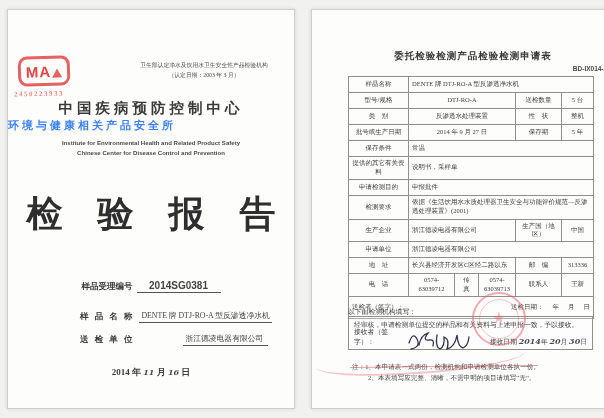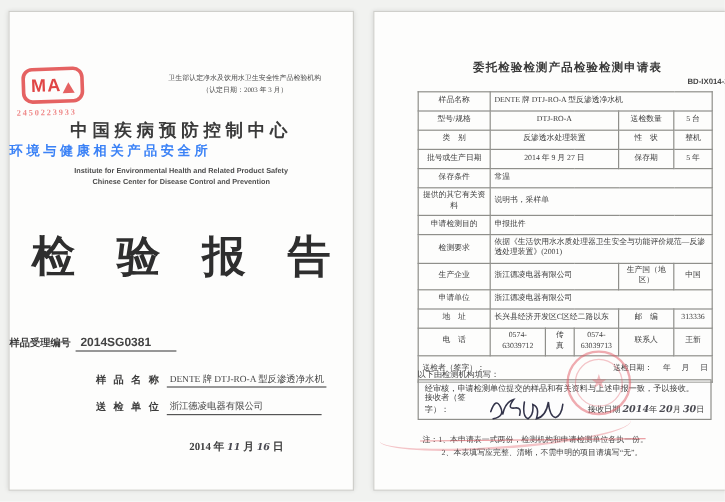--- a/index.html
+++ b/index.html
@@ -26,7 +26,7 @@
 
   .report-title { position:absolute; top:180px; width:100%; text-align:center; font-size:36px; font-weight:bold; letter-spacing:13px; color:#2e2e2e; text-indent:13px; }
 
-  .sample-no-row { position:absolute; top:270px; width:100%; text-align:left; font-size:8.5px; font-weight:bold; }
+  .sample-no-row { position:absolute; top:270px; width:100%; text-align:center; font-size:8.5px; font-weight:bold; }
   .sample-no-val { display:inline-block; min-width:84px; border-bottom:1px solid #555; font-size:10px; font-family:"Liberation Sans",sans-serif; padding:0 4px 1px; margin-left:4px; color:#444; }
 
   .field-row { position:absolute; left:60px; right:26px; display:flex; align-items:flex-end; font-size:8.5px; }

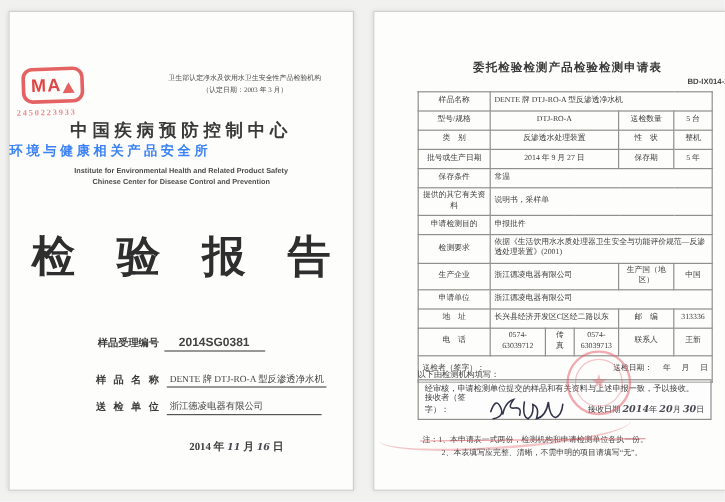--- a/index.html
+++ b/index.html
@@ -33,7 +33,7 @@
   .field-label { font-weight:bold; letter-spacing:2px; white-space:nowrap;padding-left:12px; }
   .field-value { flex:1; border-bottom:1px solid #555; margin-left:5px; padding:0 2px 1px; font-size:7.8px; color:#454545; white-space:nowrap; }
   #sample-name-row { top:300px; }
-  #submit-unit-row { top:323px; }
+  #submit-unit-row { top:323px;gap:44px; }
 
   .left-date { position:absolute; top:356px; width:100%; text-align:center; font-size:9px; font-weight:bold; color:#3d3d3d;margin-left:46px; }
   .hw { font-family:"DejaVu Serif",serif; font-style:italic; font-weight:bold; color:#4a4a52; font-size:8px; }

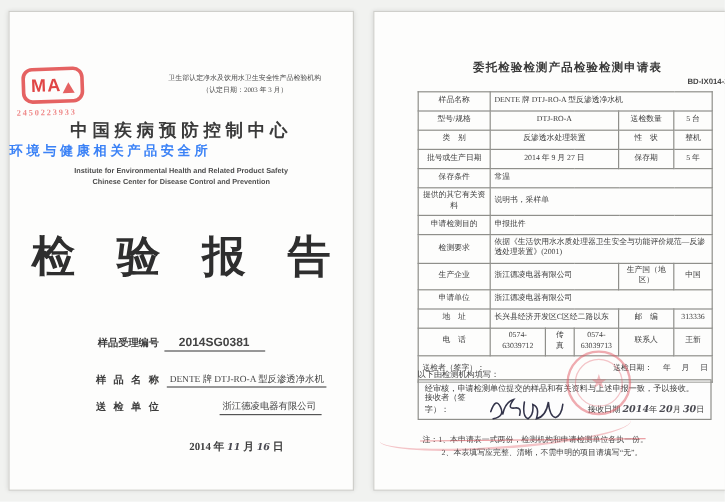--- a/index.html
+++ b/index.html
@@ -35,7 +35,7 @@
   #sample-name-row { top:300px; }
   #submit-unit-row { top:323px;gap:44px; }
 
-  .left-date { position:absolute; top:356px; width:100%; text-align:center; font-size:9px; font-weight:bold; color:#3d3d3d;margin-left:46px; }
+  .left-date { position:absolute; top:356px; width:100%; text-align:center; font-size:9px; font-weight:bold; color:#3d3d3d; }
   .hw { font-family:"DejaVu Serif",serif; font-style:italic; font-weight:bold; color:#4a4a52; font-size:8px; }
 
   

